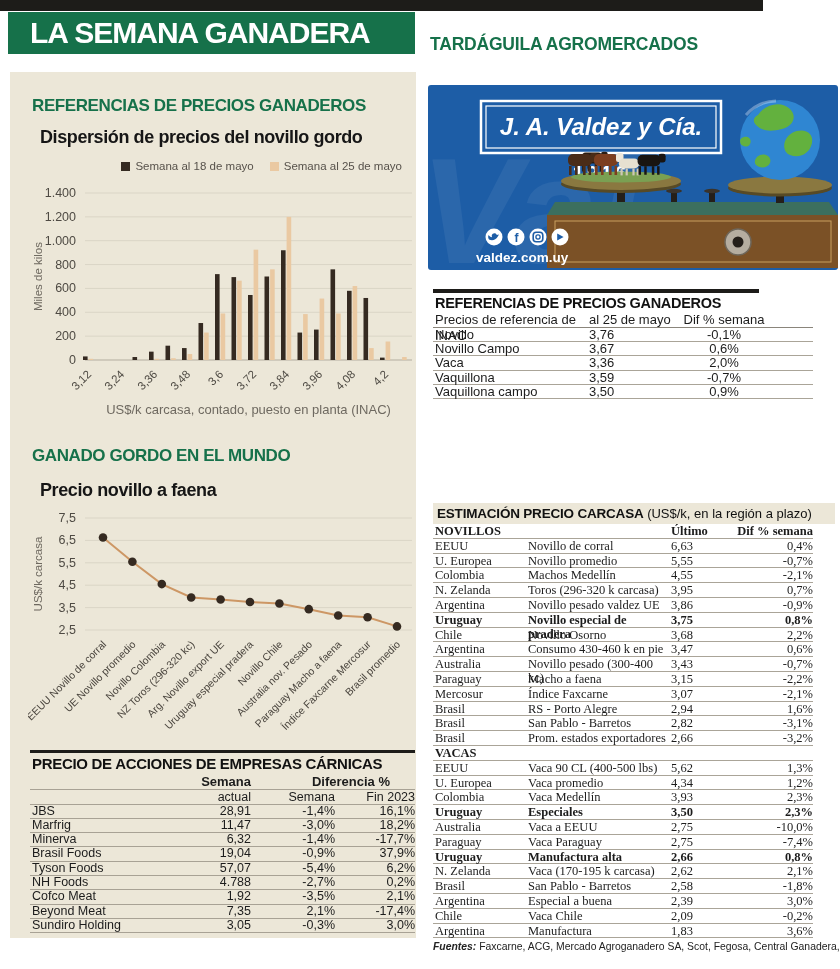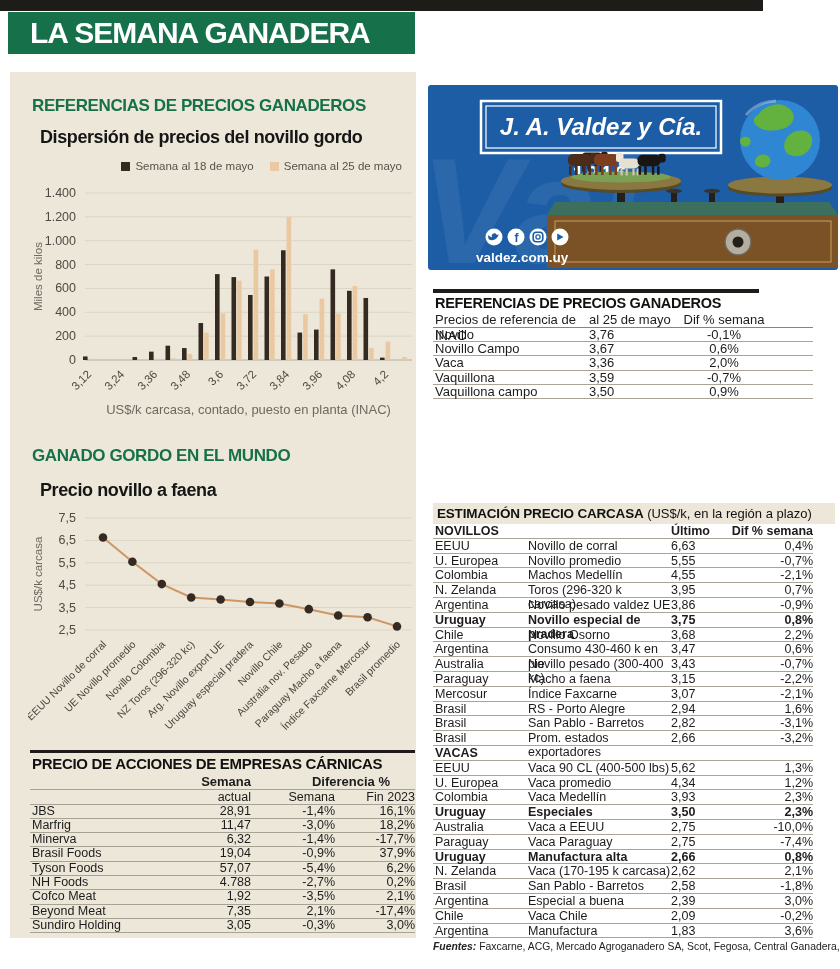--- a/index.html
+++ b/index.html
@@ -67,6 +67,7 @@
   <div class="masthead">
     <span>LA SEMANA GANADERA</span>
   </div>
+  <div class="brand">TARDÁGUILA AGROMERCADOS</div>
 
   <div class="left-panel">
     <div class="h-green" id="gh1">REFERENCIAS DE PRECIOS GANADEROS</div>

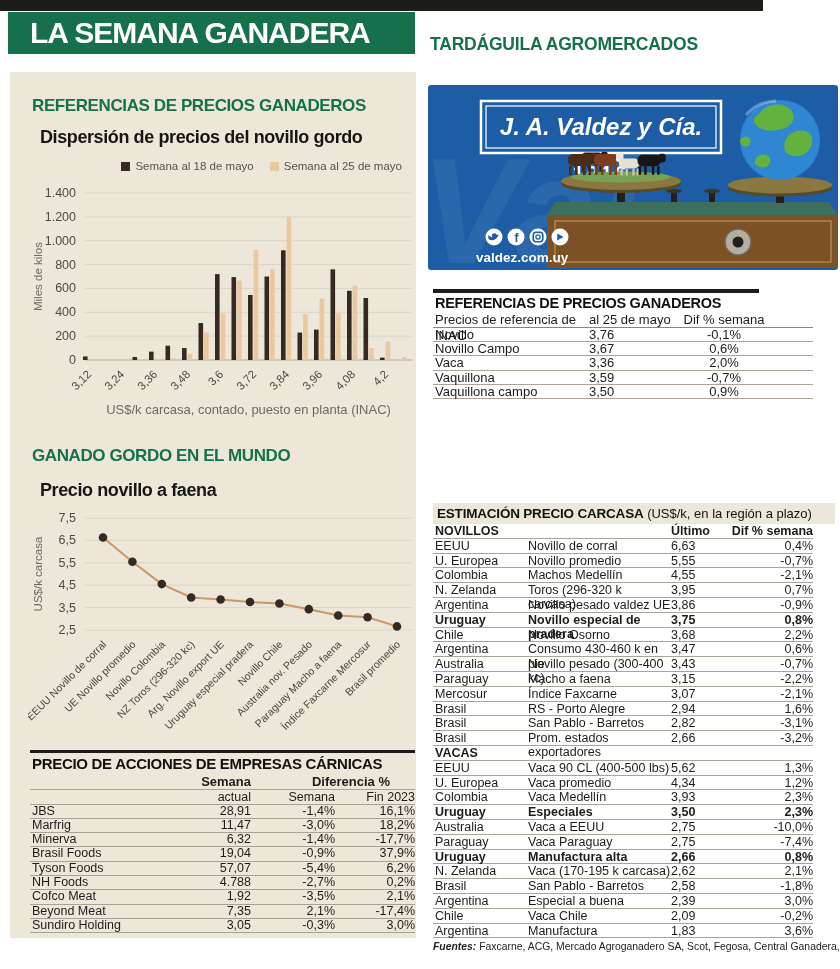--- a/index.html
+++ b/index.html
@@ -53,7 +53,7 @@
   .carcass{position:absolute;left:433px;top:503px;width:402px;}
   .c-titlebar{height:21px;background:#ece7d8;font-size:13px;padding:3px 0 0 4px;color:#111;white-space:nowrap;}
   .c-titlebar b{font-size:13.5px;letter-spacing:-0.2px;}
-  .c-body{width:380px;}
+  .c-body{width:380px;font-family:Liberation Serif, serif;}
   .crow{display:flex;height:14.8px;line-height:14.3px;font-size:12.5px;border-bottom:1px solid #aaa498;color:#1c1c1c;}
   .cc1{width:95px;padding-left:2px;} .cc2{flex:1;} .cc3{width:58px;} .cc4{width:84px;text-align:right;}
   .c-src{font-size:10.4px;text-align:center;color:#222;padding-top:3px;white-space:nowrap;}

